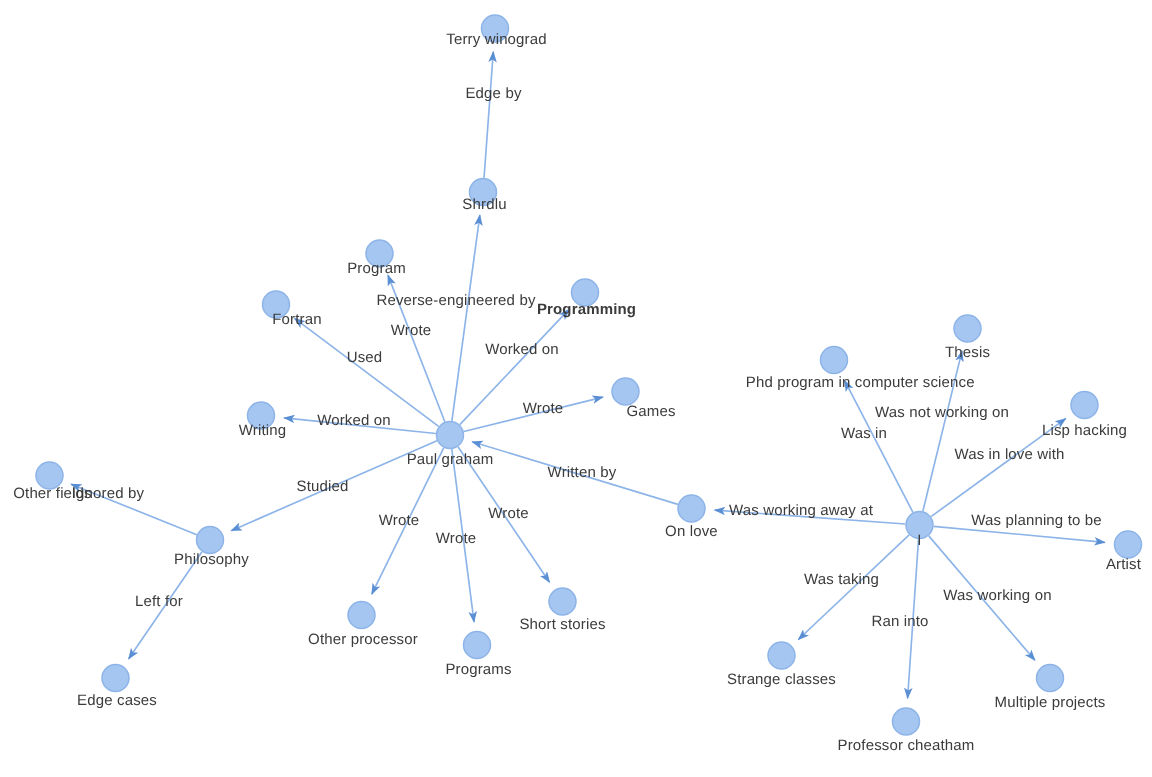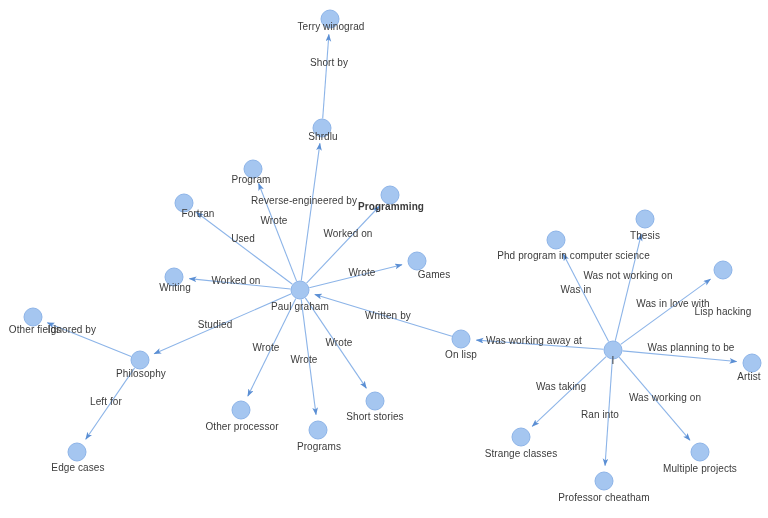--- a/index.html
+++ b/index.html
@@ -113,7 +113,7 @@
       </g>
   </svg>
   <div id="labels-layer">
-      <div class="edge-label" style="left: 329px; top: 57px; color: rgb(59, 59, 59);">Short by</div>
+      <div class="edge-label" style="left: 329px; top: 57px; color: rgb(59, 59, 59);">Edge by</div>
       <div class="edge-label" style="left: 304px; top: 195px; color: rgb(59, 59, 59);">Reverse-engineered by</div>
       <div class="edge-label" style="left: 274px; top: 215px; color: rgb(59, 59, 59);">Wrote</div>
       <div class="edge-label" style="left: 243px; top: 233px; color: rgb(59, 59, 59);">Used</div>

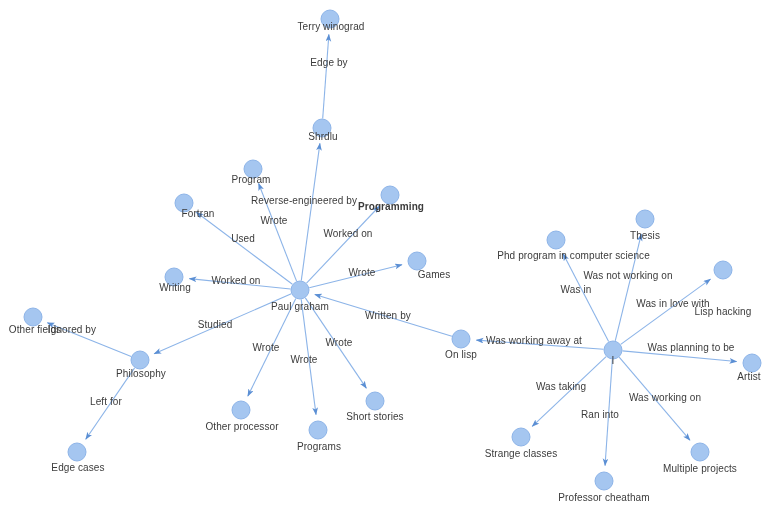--- a/index.html
+++ b/index.html
@@ -152,7 +152,7 @@
       <div class="node-label" style="left: 461px; top: 349px; color: rgb(59, 59, 59);">On lisp</div>
       <div class="node-label" style="left: 556px; top: 250px; color: rgb(59, 59, 59); padding-left: 35px;">Phd program in computer science</div>
       <div class="node-label" style="left: 645px; top: 230px; color: rgb(59, 59, 59);">Thesis</div>
-      <div class="node-label" style="left: 723px; top: 282px; color: rgb(59, 59, 59); margin-top: 24px;">Lisp hacking</div>
+      <div class="node-label" style="left: 723px; top: 282px; color: rgb(59, 59, 59);">Lisp hacking</div>
       <div class="node-label" style="left: 613px; top: 355px; color: rgb(59, 59, 59);">I</div>
       <div class="node-label" style="left: 749px; top: 371px; color: rgb(59, 59, 59);">Artist</div>
       <div class="node-label" style="left: 521px; top: 448px; color: rgb(59, 59, 59);">Strange classes</div>

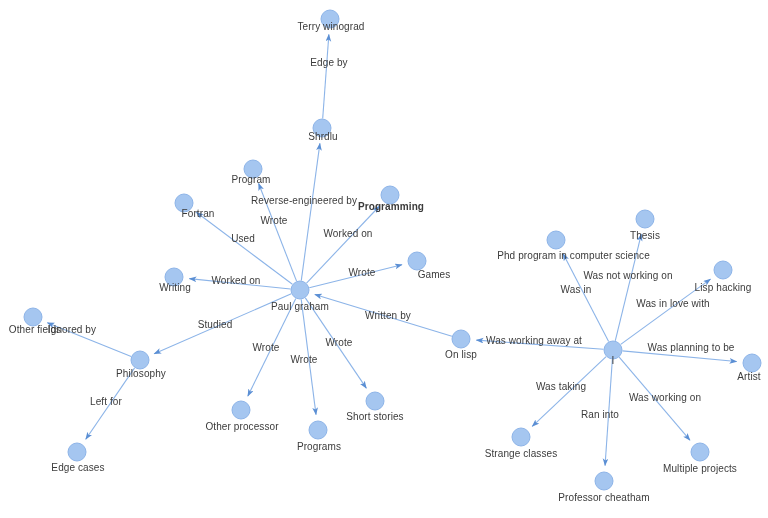--- a/index.html
+++ b/index.html
@@ -149,7 +149,7 @@
       <div class="node-label" style="left: 242px; top: 421px; color: rgb(59, 59, 59);">Other processor</div>
       <div class="node-label" style="left: 319px; top: 441px; color: rgb(59, 59, 59);">Programs</div>
       <div class="node-label" style="left: 375px; top: 411px; color: rgb(59, 59, 59);">Short stories</div>
-      <div class="node-label" style="left: 461px; top: 349px; color: rgb(59, 59, 59);">On lisp</div>
+      <div class="node-label" style="left: 461px; top: 349px; color: rgb(59, 59, 59);">On love</div>
       <div class="node-label" style="left: 556px; top: 250px; color: rgb(59, 59, 59); padding-left: 35px;">Phd program in computer science</div>
       <div class="node-label" style="left: 645px; top: 230px; color: rgb(59, 59, 59);">Thesis</div>
       <div class="node-label" style="left: 723px; top: 282px; color: rgb(59, 59, 59);">Lisp hacking</div>

